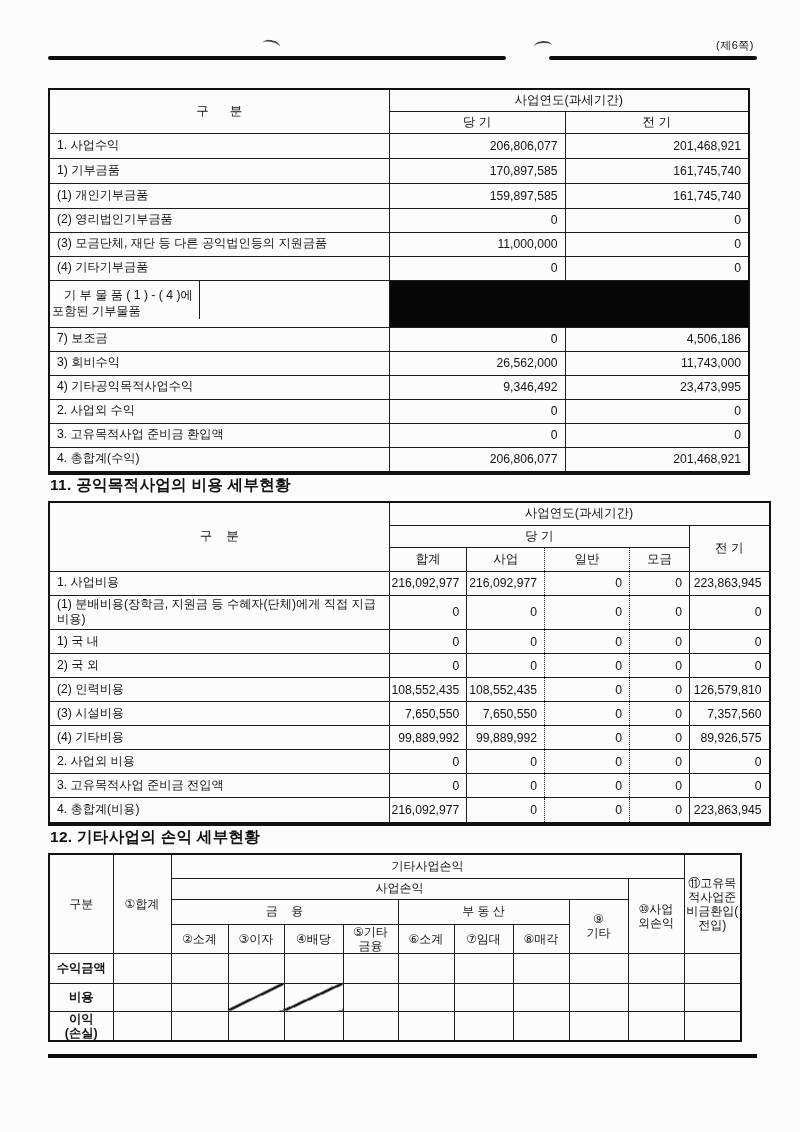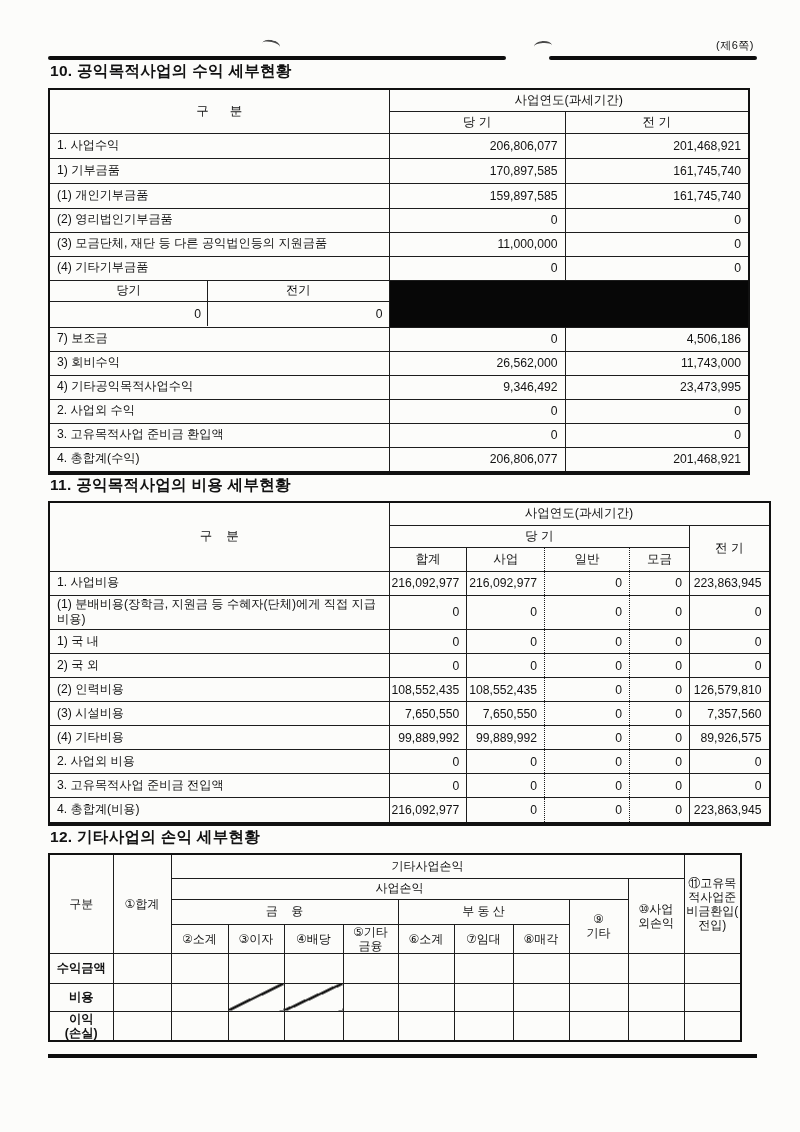--- a/index.html
+++ b/index.html
@@ -63,7 +63,6 @@
   <div class="toprule tr1"></div>
   <div class="toprule tr2"></div>
 
-  <div class="stitle" style="top:61px;">10. 공익목적사업의 수익 세부현황</div>
 
   <table class="t t10" style="top:88px;">
     <colgroup>

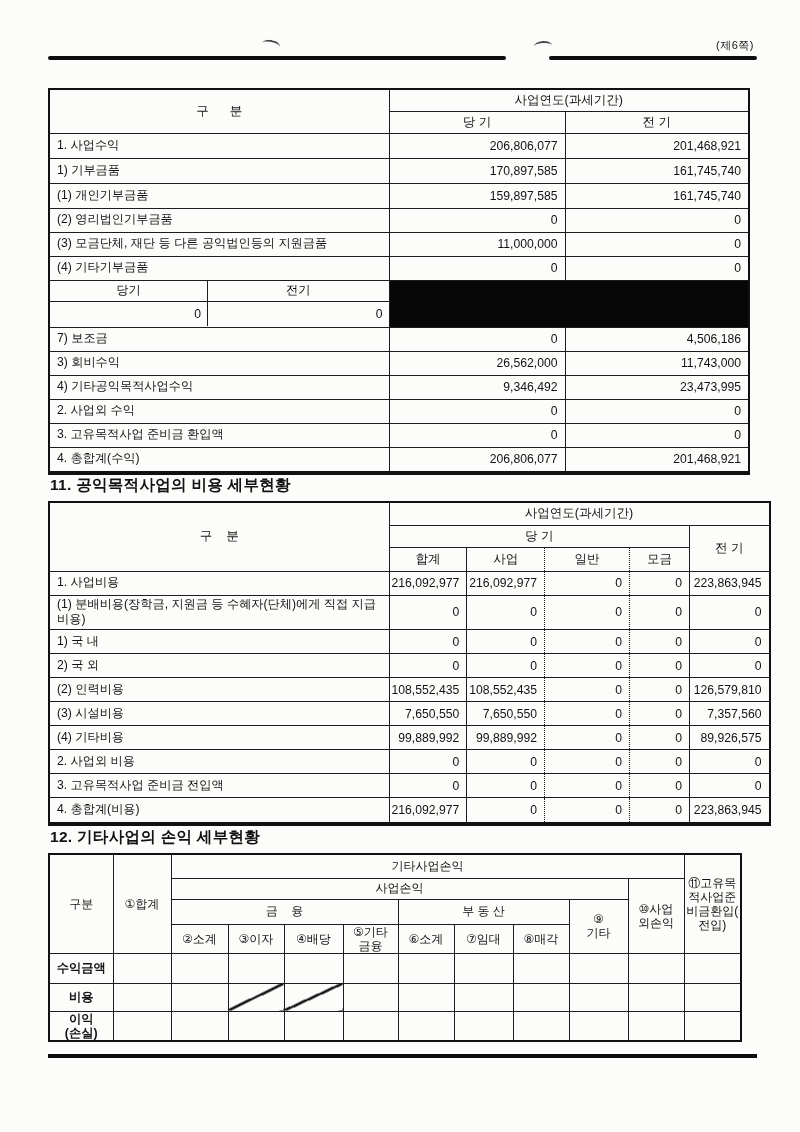--- a/index.html
+++ b/index.html
@@ -114,6 +114,10 @@
       <tr style="height:47px">
         <td class="don">
           <div class="donwrap">
+            <div class="donlab">
+              <div class="dl1">기 부 물 품 ( 1 ) - ( 4 )에</div>
+              <div>포함된 기부물품</div>
+            </div>
             <table class="mini">
               <colgroup>
                   <col style="width:87px">

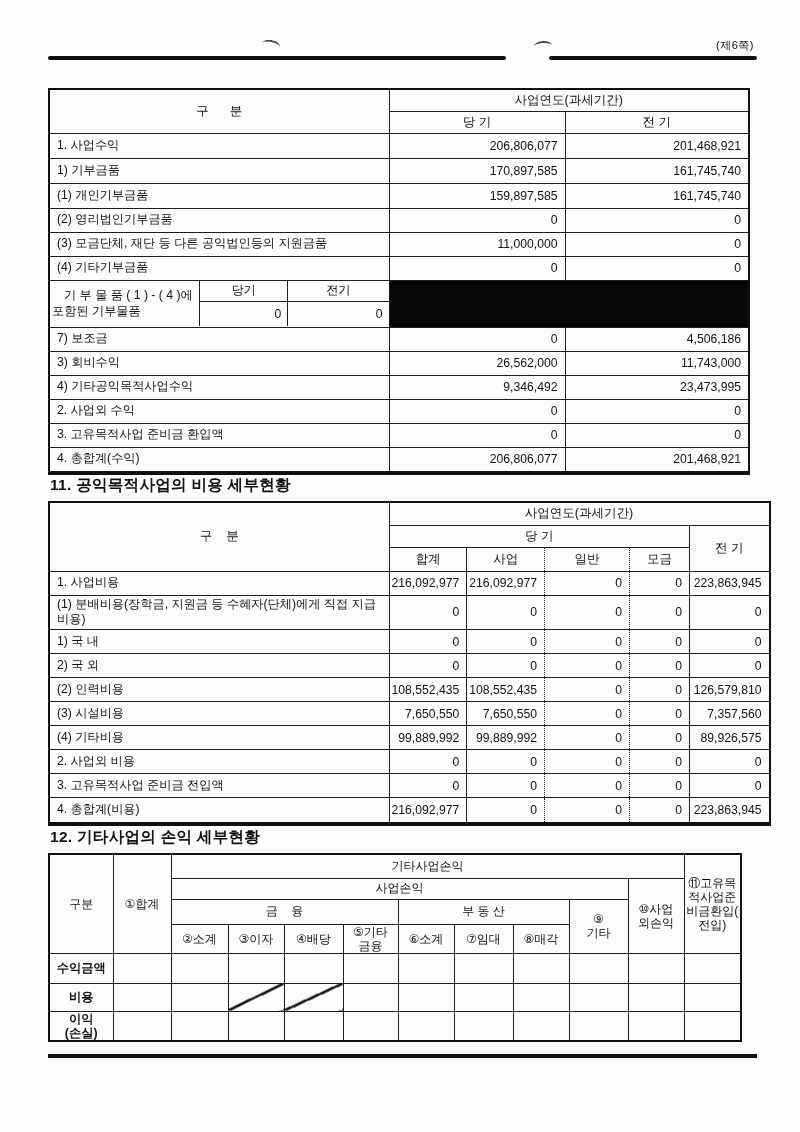--- a/index.html
+++ b/index.html
@@ -118,22 +118,6 @@
               <div class="dl1">기 부 물 품 ( 1 ) - ( 4 )에</div>
               <div>포함된 기부물품</div>
             </div>
-            <table class="mini">
-              <colgroup>
-                  <col style="width:87px">
-                  <col style="width:100px">
-                </colgroup>
-              <tbody>
-                  <tr style="height:21px">
-                <th>당기</th>
-                <th>전기</th>
-              </tr>
-              <tr style="height:24px">
-                <td>0</td>
-                <td>0</td>
-              </tr>
-            </tbody>
-              </table>
           </div>
         </td>
         <td colspan="2" class="redact"></td>

